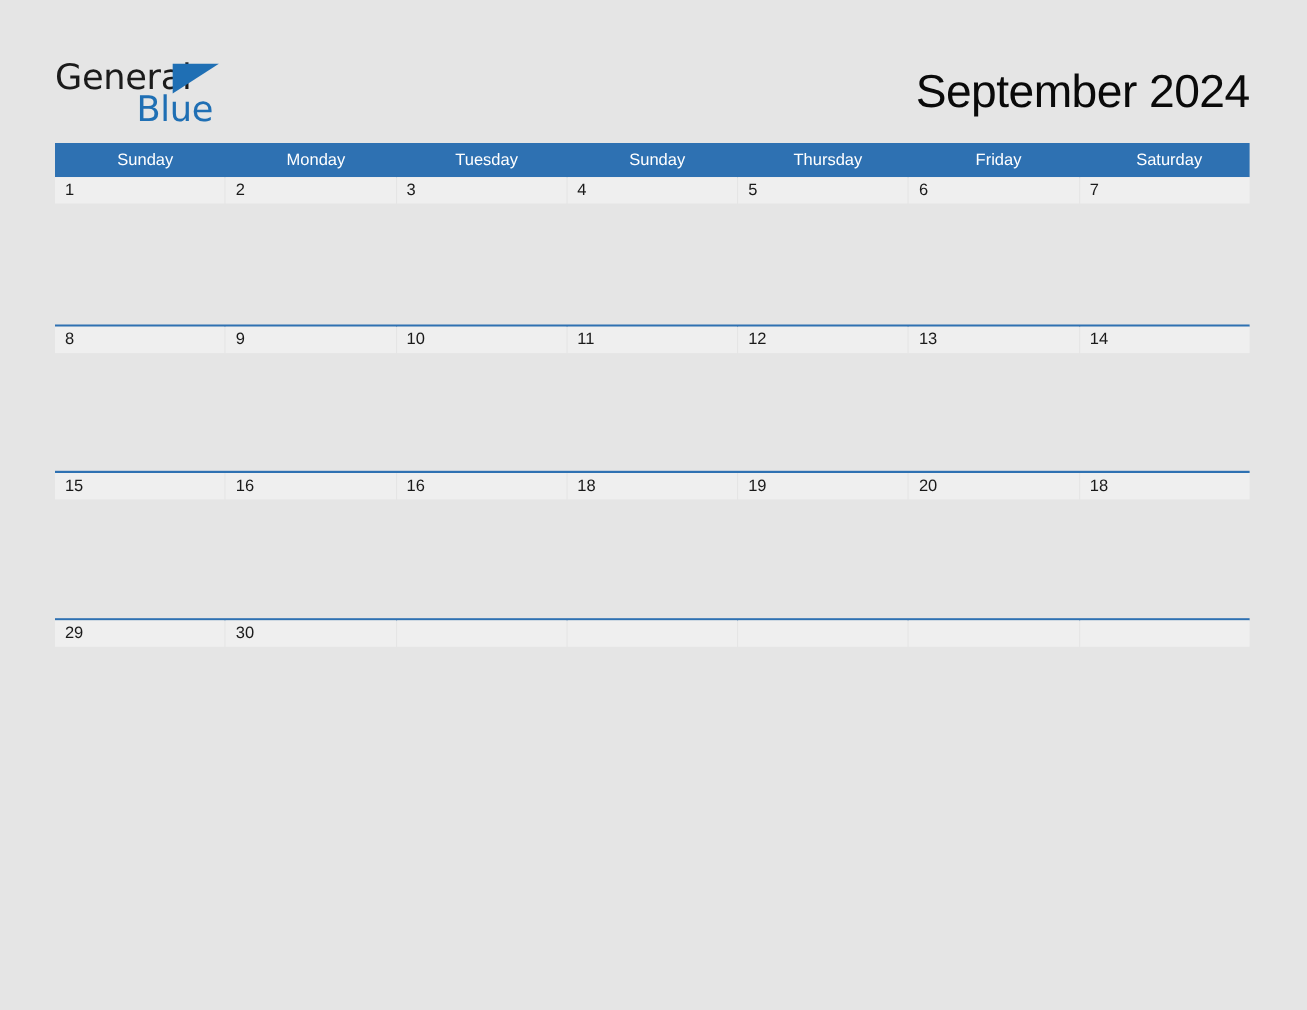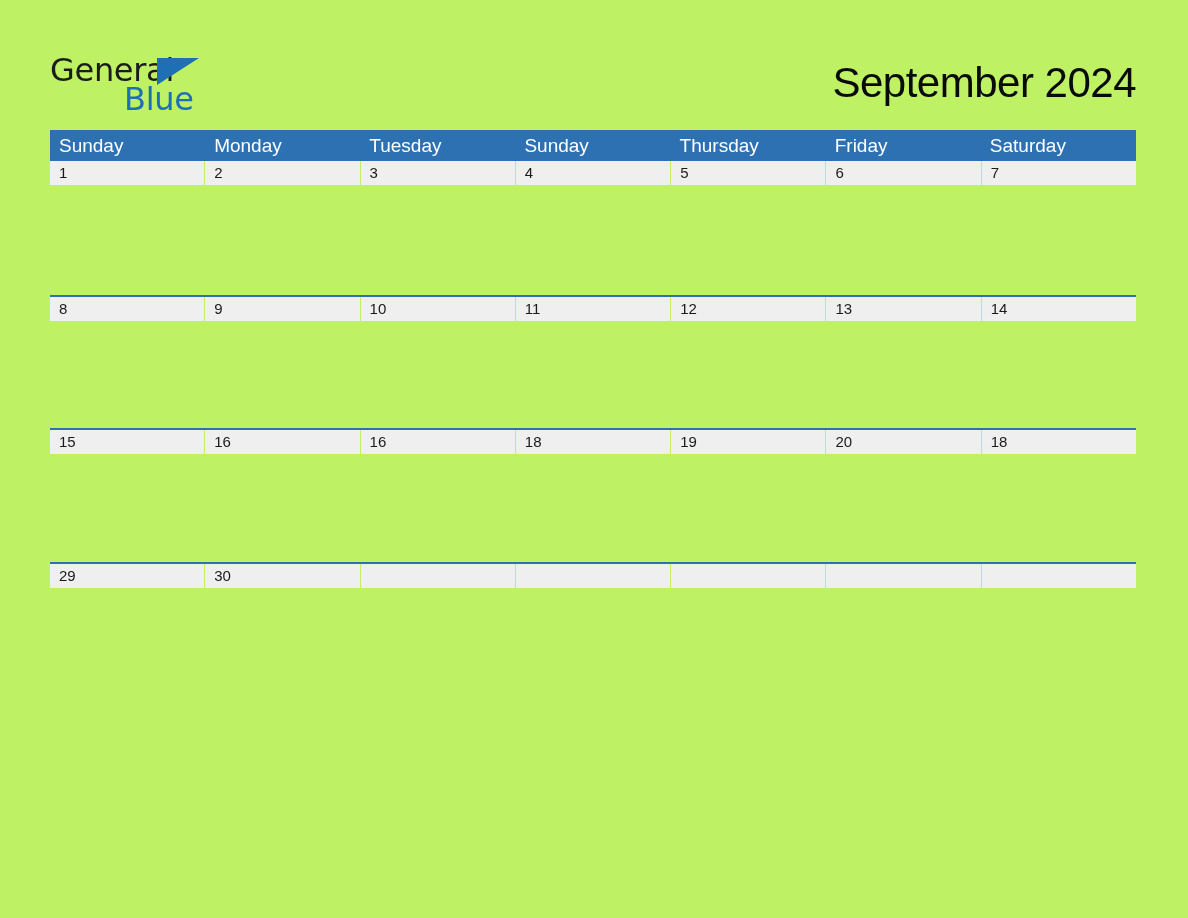--- a/index.html
+++ b/index.html
@@ -19,7 +19,7 @@
     position: relative;
     width: 1188px;
     height: 918px;
-    background: #bef264;
+    background: #e5e5e5;
   }
 
   

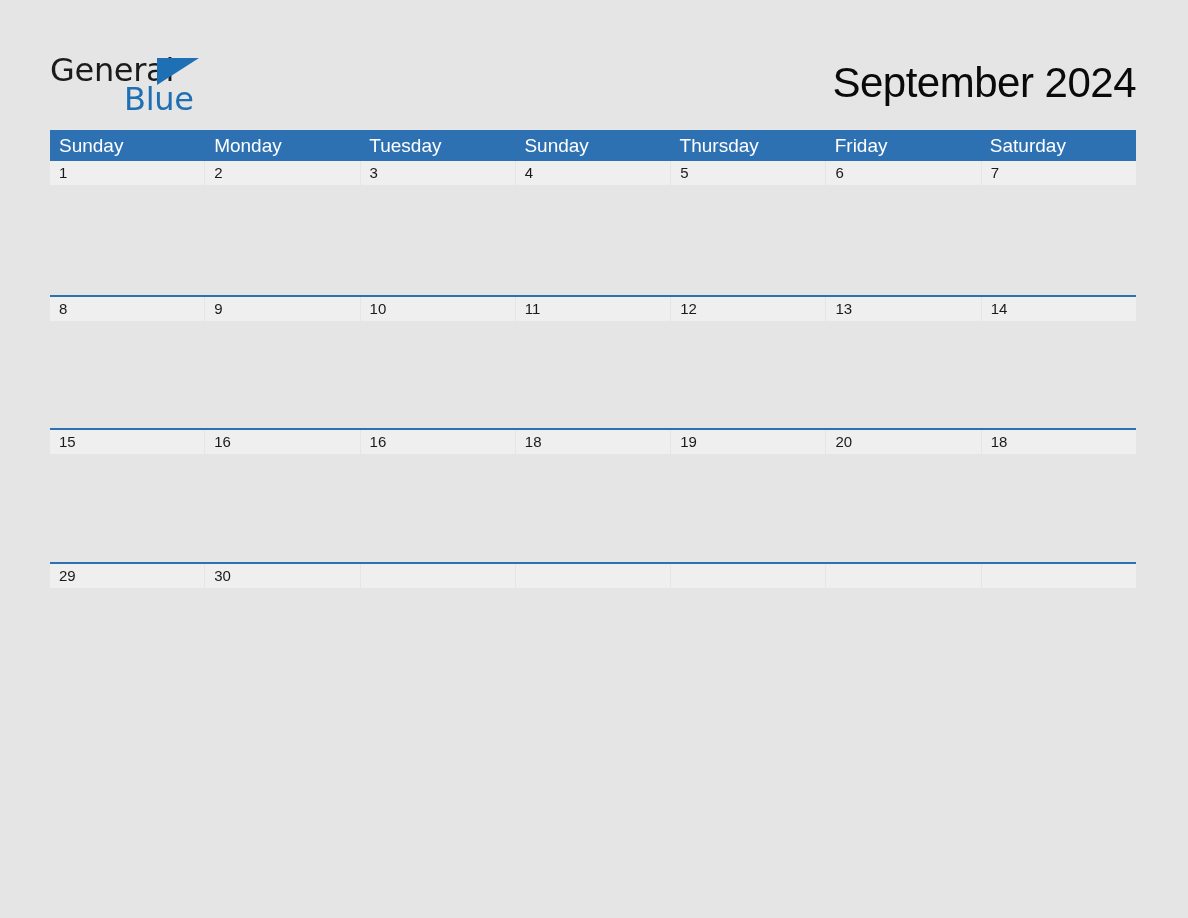--- a/index.html
+++ b/index.html
@@ -97,12 +97,13 @@
   .weekday {
     flex: 1 1 0;
     color: #ffffff;
-    font-size: 19px;
+    font-size: 15px;
     line-height: 31px;
     padding-left: 9px;
     box-sizing: border-box;
     white-space: nowrap;
     overflow: hidden;
+    text-align: center;
   }
 
   .week {

